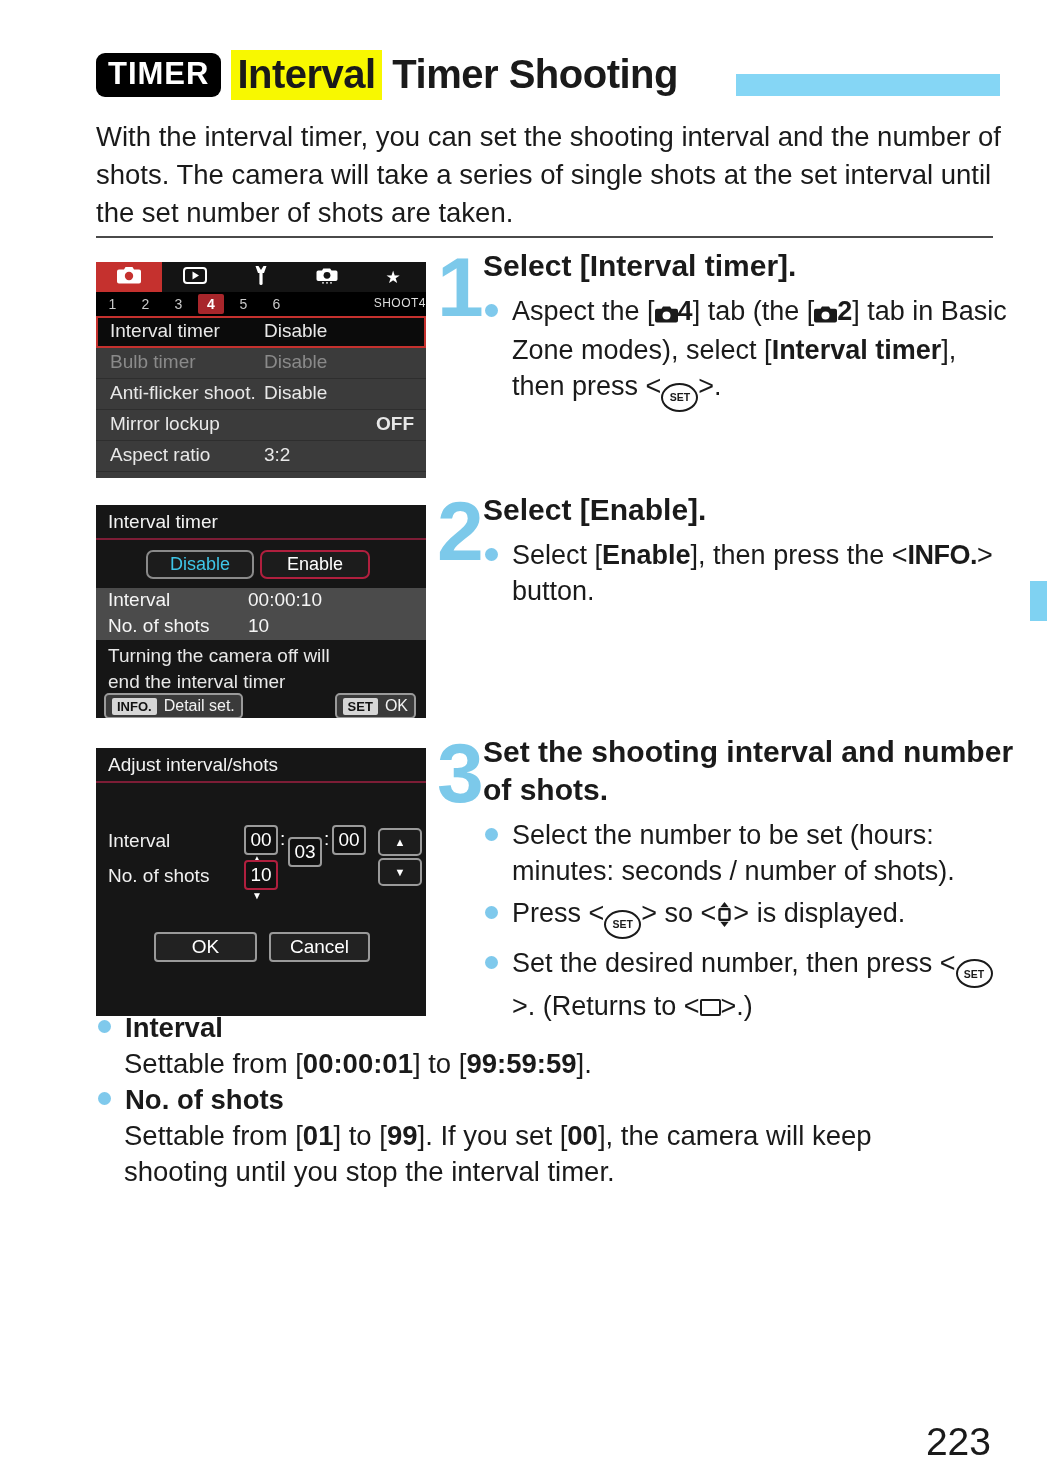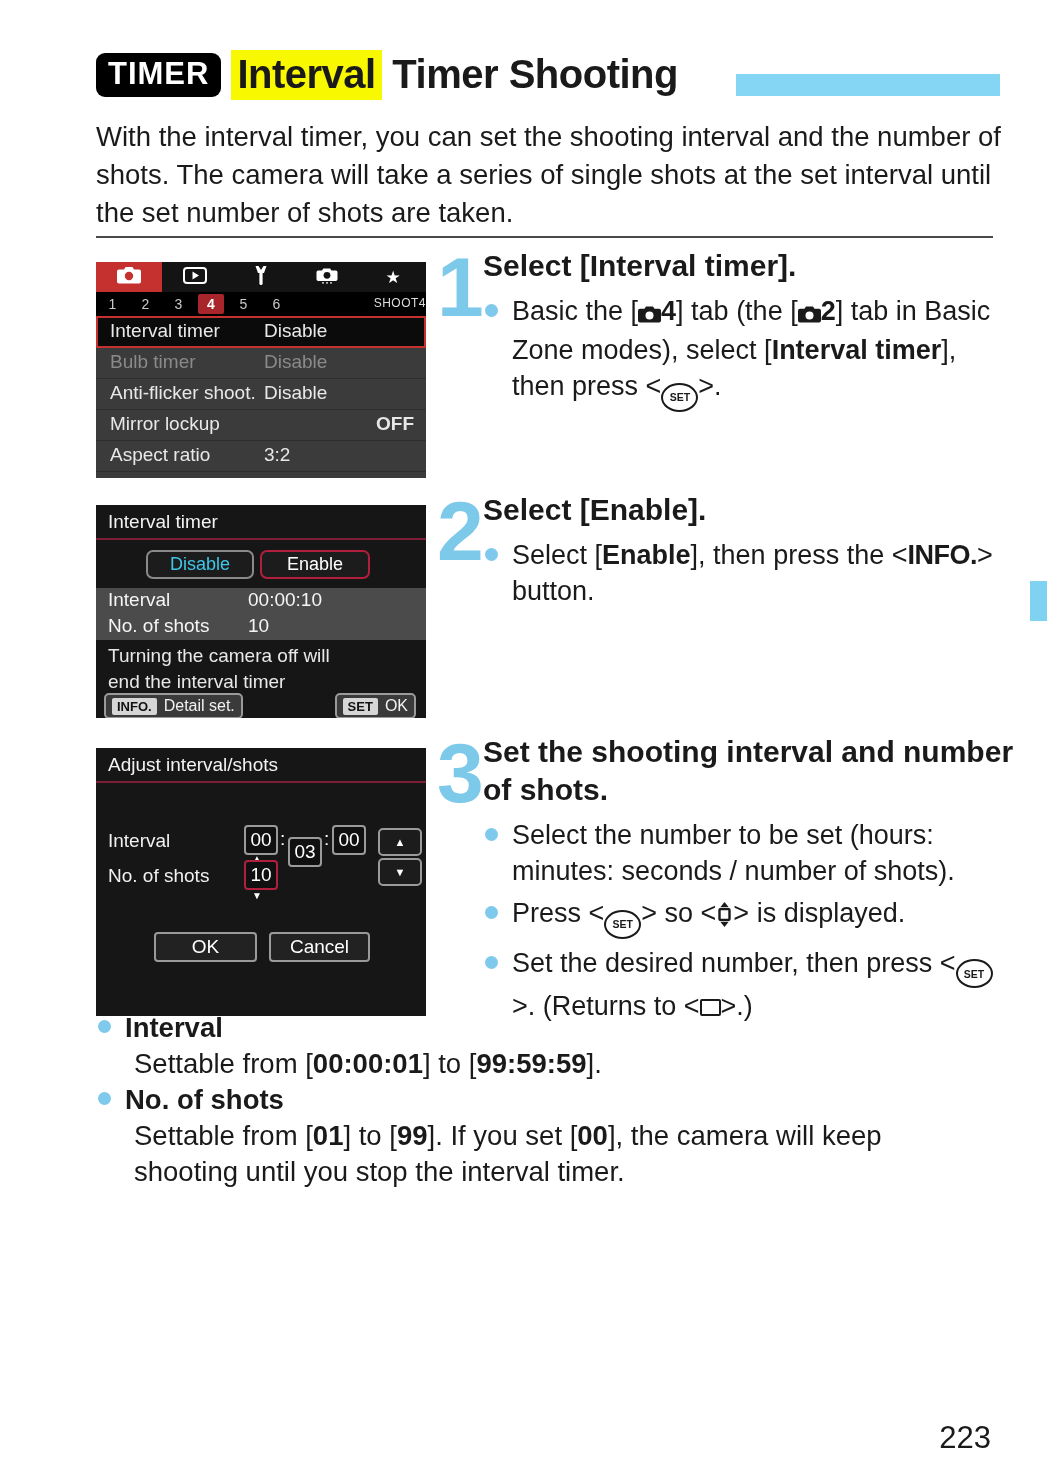--- a/index.html
+++ b/index.html
@@ -237,7 +237,7 @@
     <div class="step-head">Select [Interval timer].</div>
     <div class="bullet">
       <span class="dot"></span>
-      <span class="btxt"><span>Basic the [</span><span class="cam-inline"><svg width="23" height="17" viewBox="0 0 23 17">
+      <span class="btxt"><span>Aspect the [</span><span class="cam-inline"><svg width="23" height="17" viewBox="0 0 23 17">
               <path fill="#1a1a1a" d="M6.5 2.8 8 .5h7l1.5 2.3h4.5A2 2 0 0 1 23 4.8v9.7a2 2 0 0 1-2 2H2a2 2 0 0 1-2-2V4.8a2 2 0 0 1 2-2z"></path>
               <circle cx="11.5" cy="9.5" r="4" fill="#fff"></circle>
             </svg></span><b>4</b><span>] tab (the [</span><span class="cam-inline"><svg width="23" height="17" viewBox="0 0 23 17">

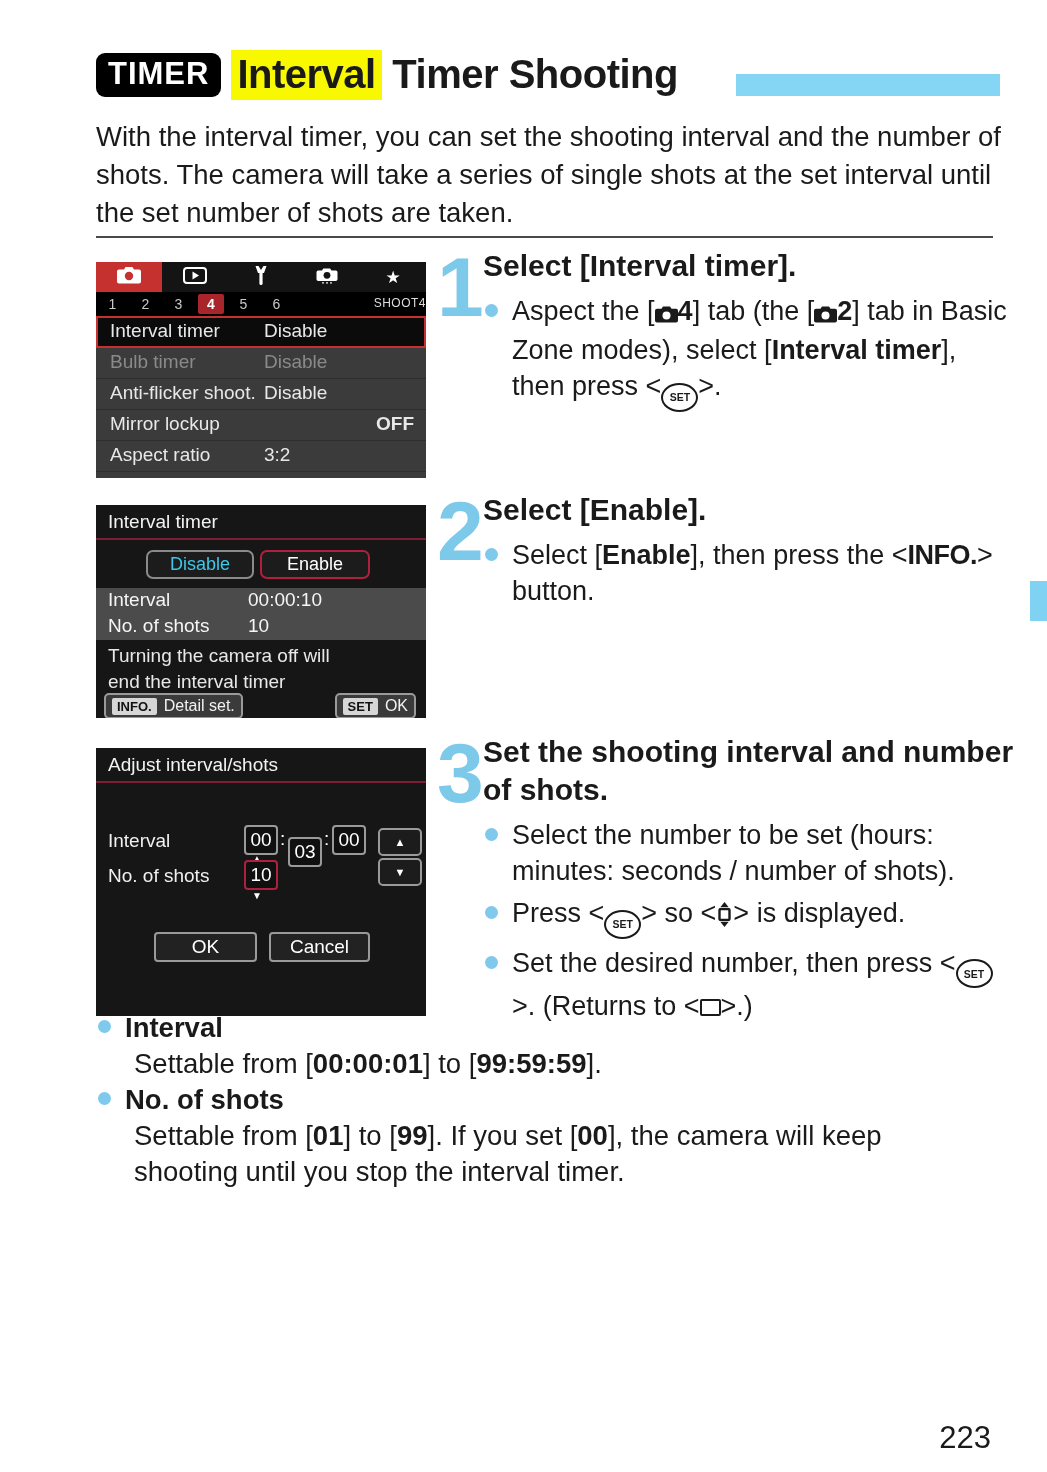--- a/index.html
+++ b/index.html
@@ -98,7 +98,7 @@
   
   .notes{left:96px;top:1010px;width:860px;font-size:27.5px;line-height:36px;}
   .note-head{display:flex;font-weight:bold;}
-  .note-body{margin-left:38px;}
+  .note-body{margin-left:28px;}
   .notes .dot{margin-top:10px;}
 
   .page-num{right:56px;top:1420px;font-size:31px;}

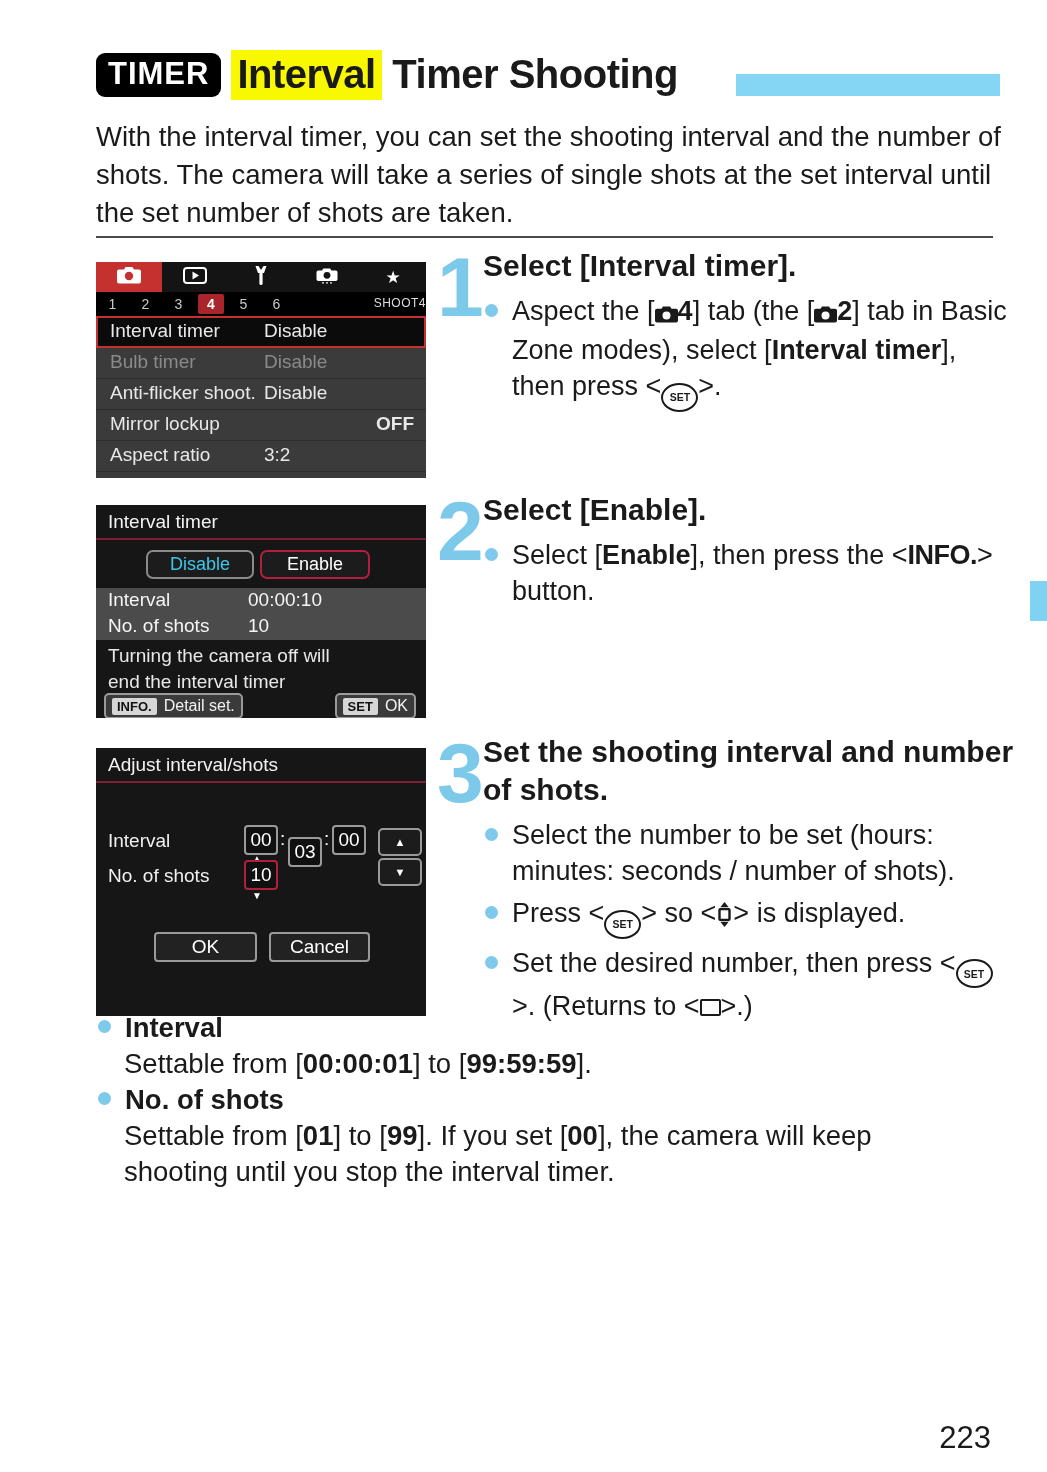--- a/index.html
+++ b/index.html
@@ -101,7 +101,7 @@
   .note-body{margin-left:28px;}
   .notes .dot{margin-top:10px;}
 
-  .page-num{right:56px;top:1420px;font-size:31px;}
+  .page-num{right:56px;top:1420px;font-size:39px;}
   .side-tab{left:1030px;top:581px;width:17px;height:40px;background:#7fd2f2;}
   b{font-weight:bold;}
 </style>

